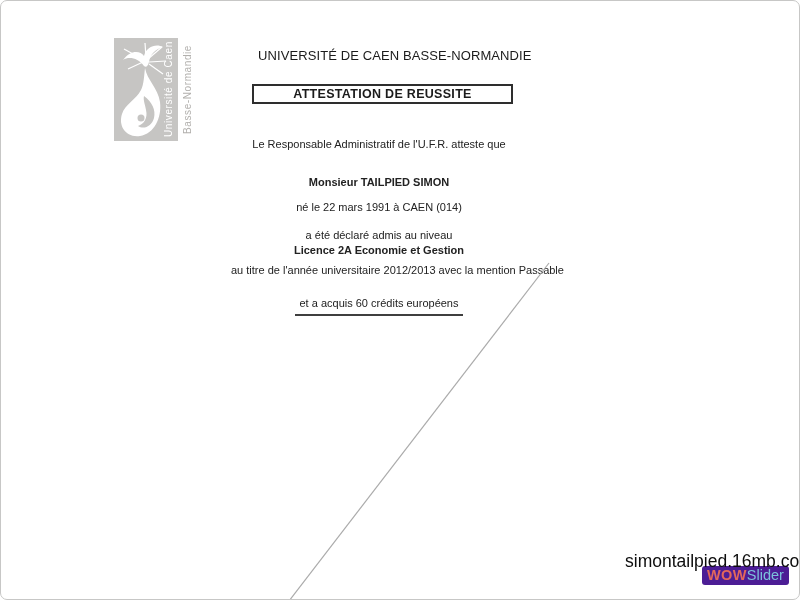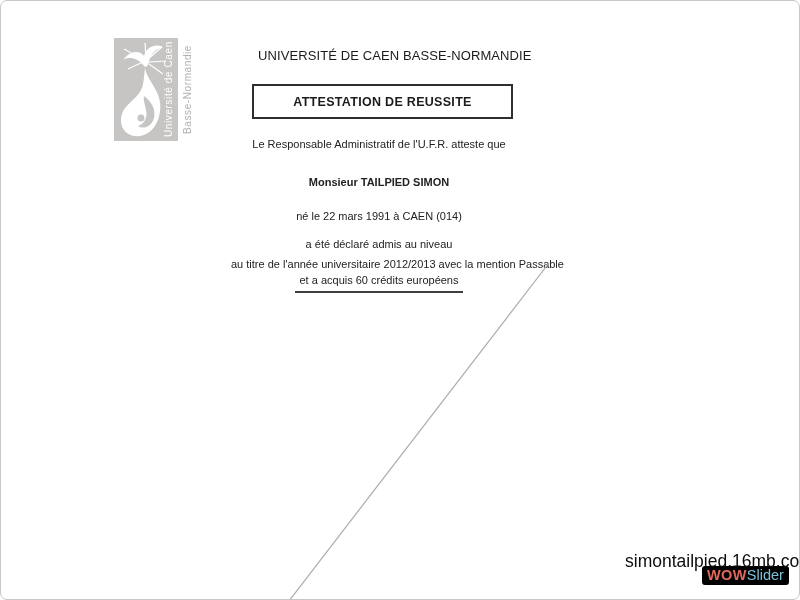--- a/index.html
+++ b/index.html
@@ -49,7 +49,7 @@
   }
   .attest-box {
     position: absolute; left: 251px; top: 83px;
-    box-sizing: border-box; width: 261px; height: 35px;
+    box-sizing: border-box; width: 261px; height: 20px;
     border: 2px solid #2e2e2e;
     display: flex; align-items: center; justify-content: center;
     font-size: 12.5px; font-weight: bold; letter-spacing: 0.3px;

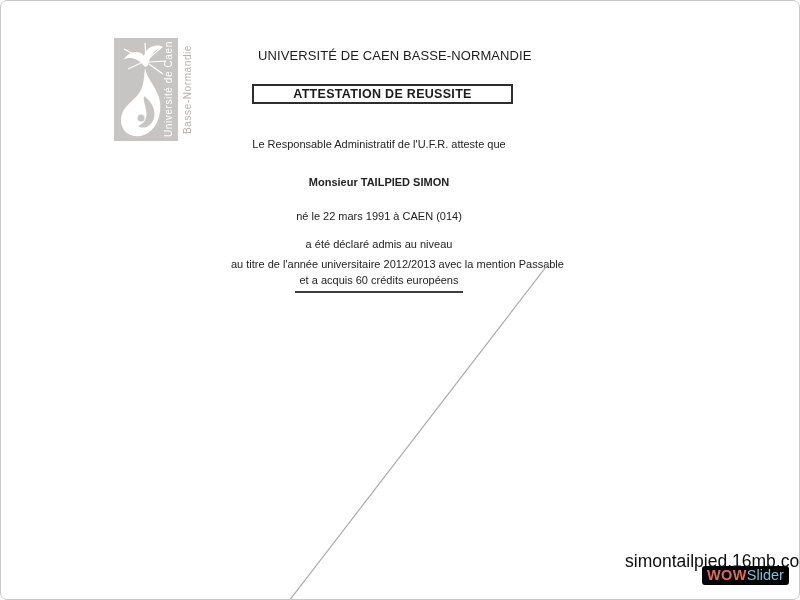--- a/index.html
+++ b/index.html
@@ -65,7 +65,7 @@
   .ln.b { font-weight: bold; }
   .ln-attests  { margin-top: 5px; }
   .ln-name     { margin-top: 25px; }
-  .ln-birth    { margin-top: 21px; }
+  .ln-birth    { margin-top: 12px; }
   .ln-admitted { margin-top: 15px; }
   .ln-degree   { margin-top: 2px; }
   .ln-year     { margin-top: 7px; }

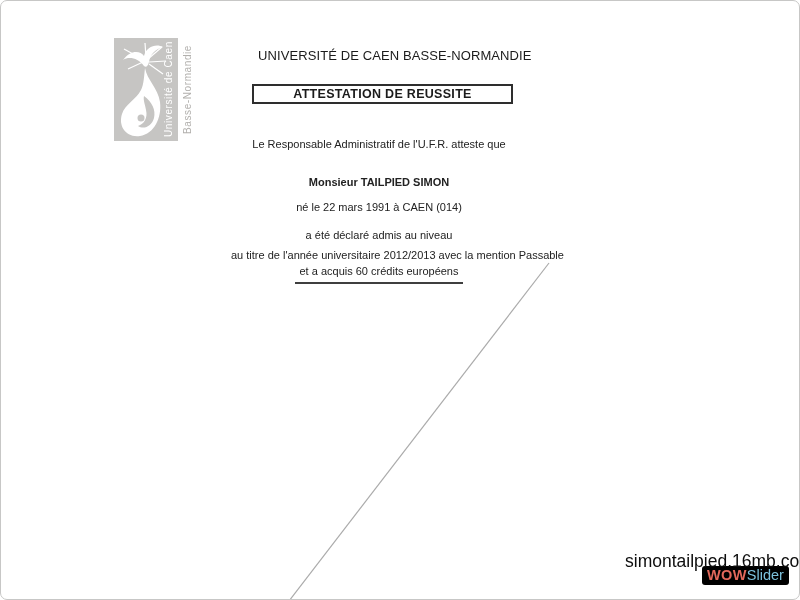--- a/index.html
+++ b/index.html
@@ -142,6 +142,7 @@
     <div class="ln b ln-name">Monsieur TAILPIED SIMON</div>
     <div class="ln ln-birth">né le 22 mars 1991 à CAEN (014)</div>
     <div class="ln ln-admitted">a été déclaré admis au niveau</div>
+    <div class="ln b ln-degree">Licence 2A Economie et Gestion</div>
     <div class="ln ln-year">au titre de l'année universitaire 2012/2013 avec la mention Passable</div>
     <div class="ln ln-credits">et a acquis 60 crédits européens</div>
     <div class="sig-rule"></div>

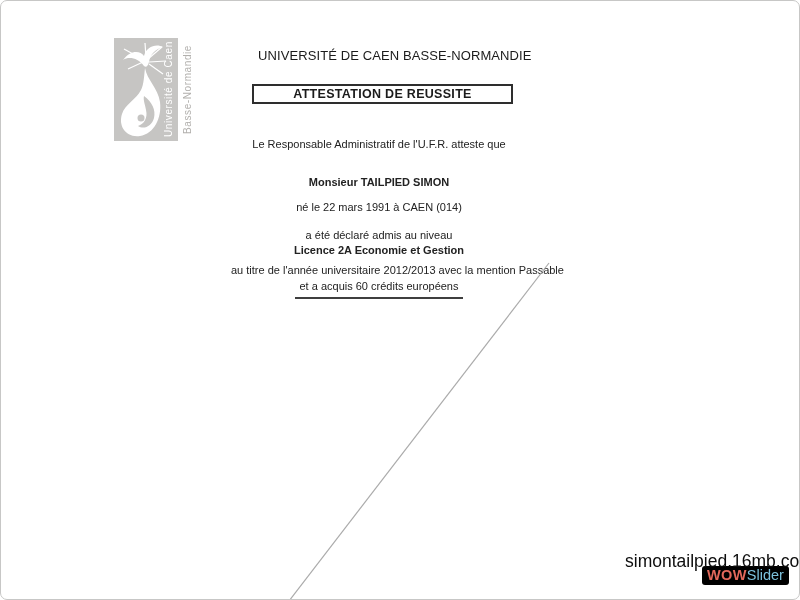--- a/index.html
+++ b/index.html
@@ -69,7 +69,7 @@
   .ln-admitted { margin-top: 15px; }
   .ln-degree   { margin-top: 2px; }
   .ln-year     { margin-top: 7px; }
-  .ln-credits  { margin-top: 3px; }
+  .ln-credits  { margin-top: 20px; }
   .sig-rule {
     margin: 4px auto 0 auto;
     width: 168px; height: 2px;

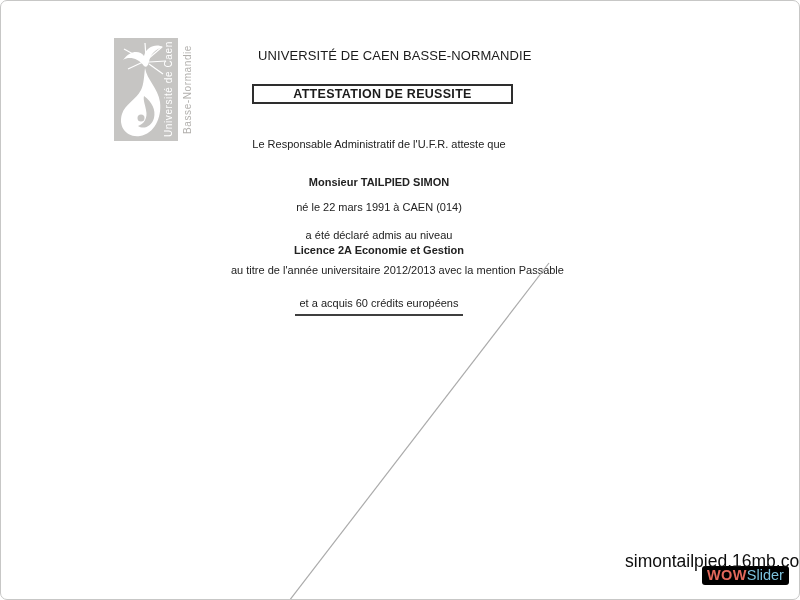--- a/index.html
+++ b/index.html
@@ -86,7 +86,7 @@
   
   .wow-pill {
     position: absolute; left: 701px; top: 565px;
-    background: #000000;
+    background: #4c1d95;
     border-radius: 3px;
     padding: 1px 5px 2px 5px;
     font-size: 14.5px; line-height: 16px;

